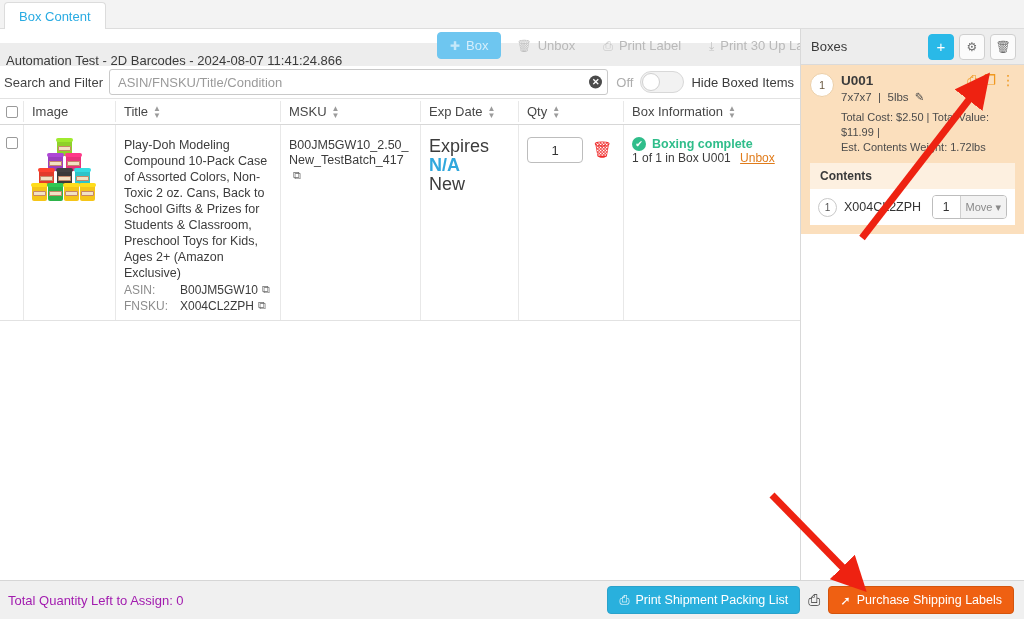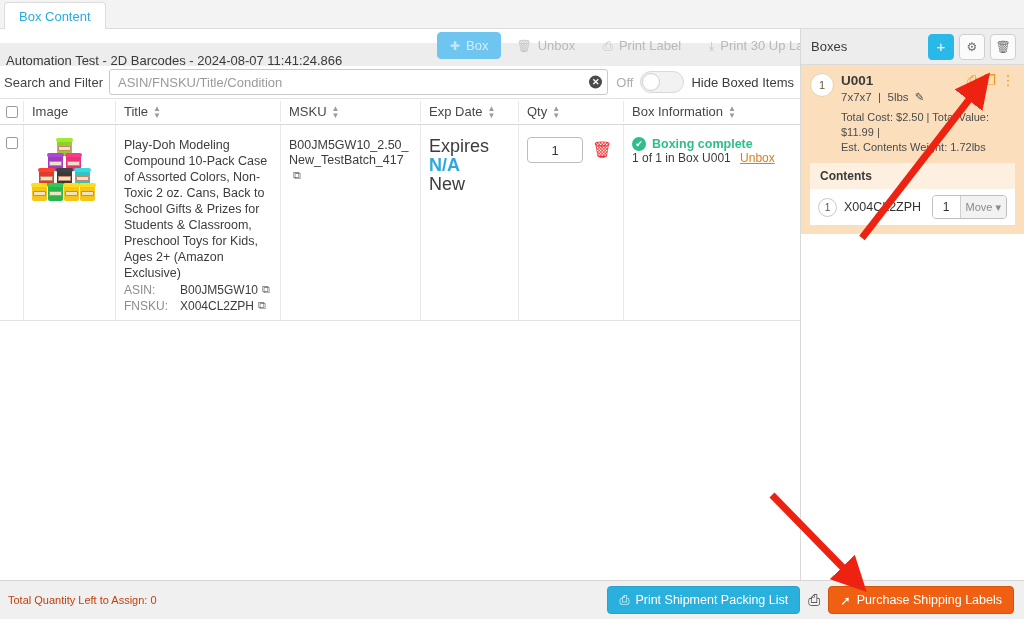--- a/index.html
+++ b/index.html
@@ -204,7 +204,7 @@
     background:#f0f0f0; border-top:1px solid #d6d6d6;
     display:flex; align-items:center; padding:0 10px 0 8px;
   }
-  .foot-total { font-size:11px; color:#c2410c; }
+  .foot-total { font-size:13px; color:#a21caf; }
   .foot-right { margin-left:auto; display:flex; align-items:center; gap:8px; }
   .btn {
     height:28px; padding:0 11px; border-radius:4px; border:1px solid transparent;

